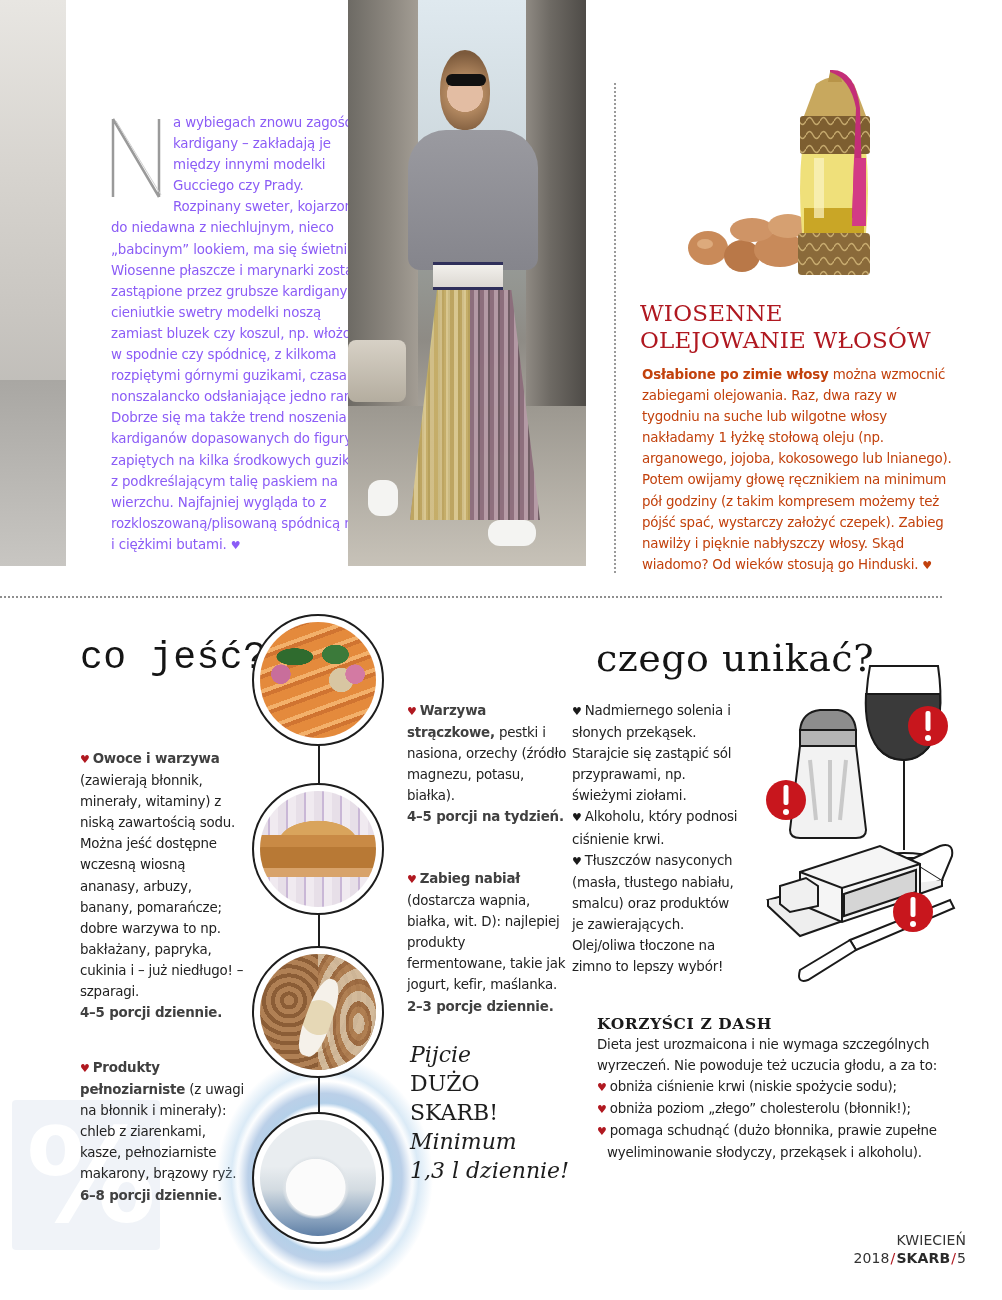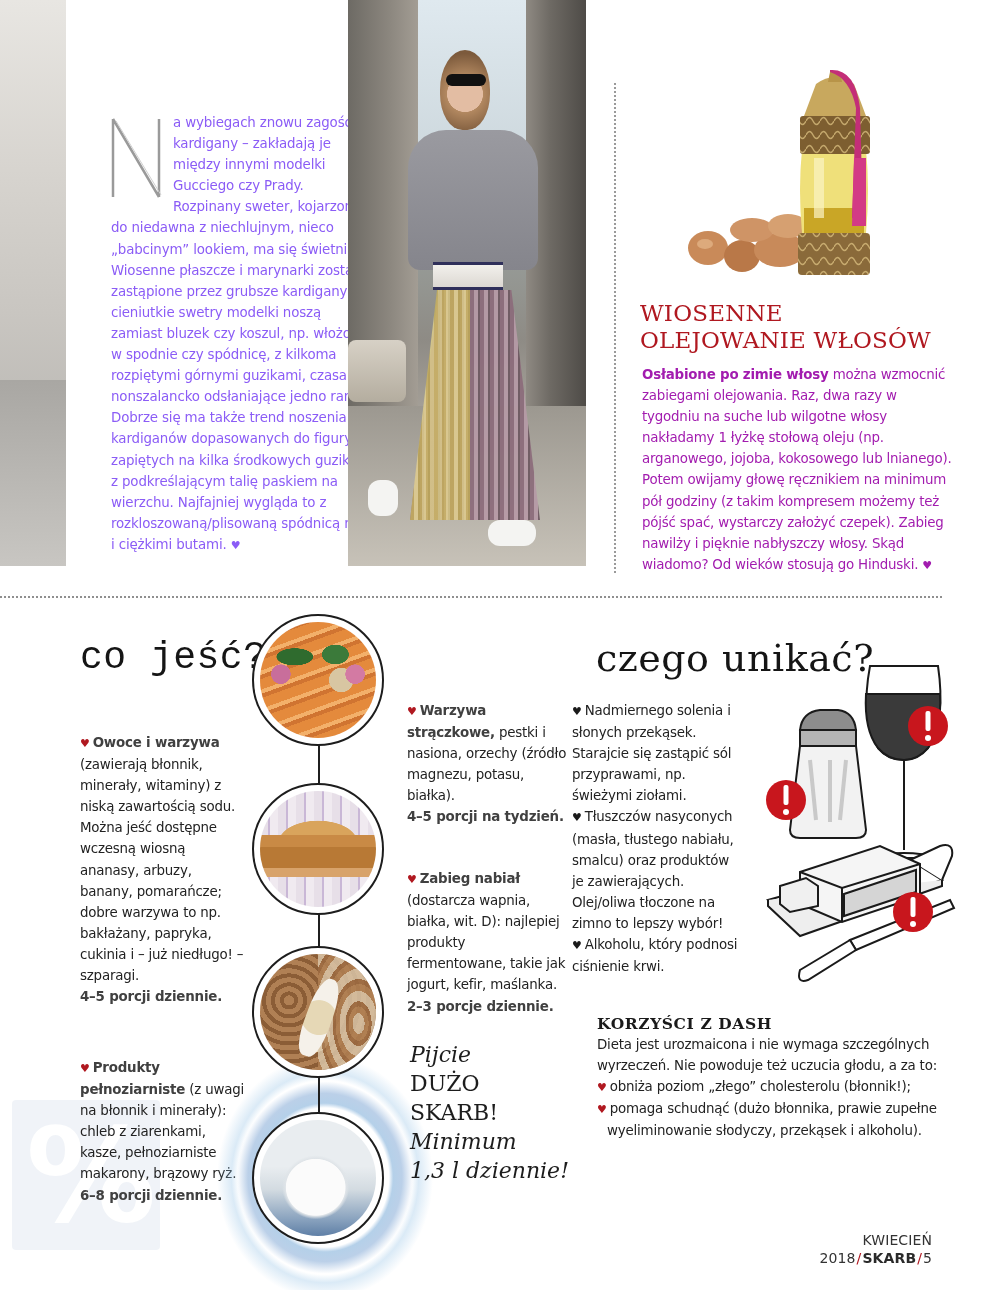--- a/index.html
+++ b/index.html
@@ -76,7 +76,7 @@
     }
     .oil-text {
       left: 642px; top: 364px; width: 310px;
-      font-size: 13.4px; line-height: 21.1px; color: #a21caf; letter-spacing: -0.2px;
+      font-size: 13.4px; line-height: 21.1px; color: #c2410c; letter-spacing: -0.2px;
     }
     .oil-text b { font-weight: bold; }
 

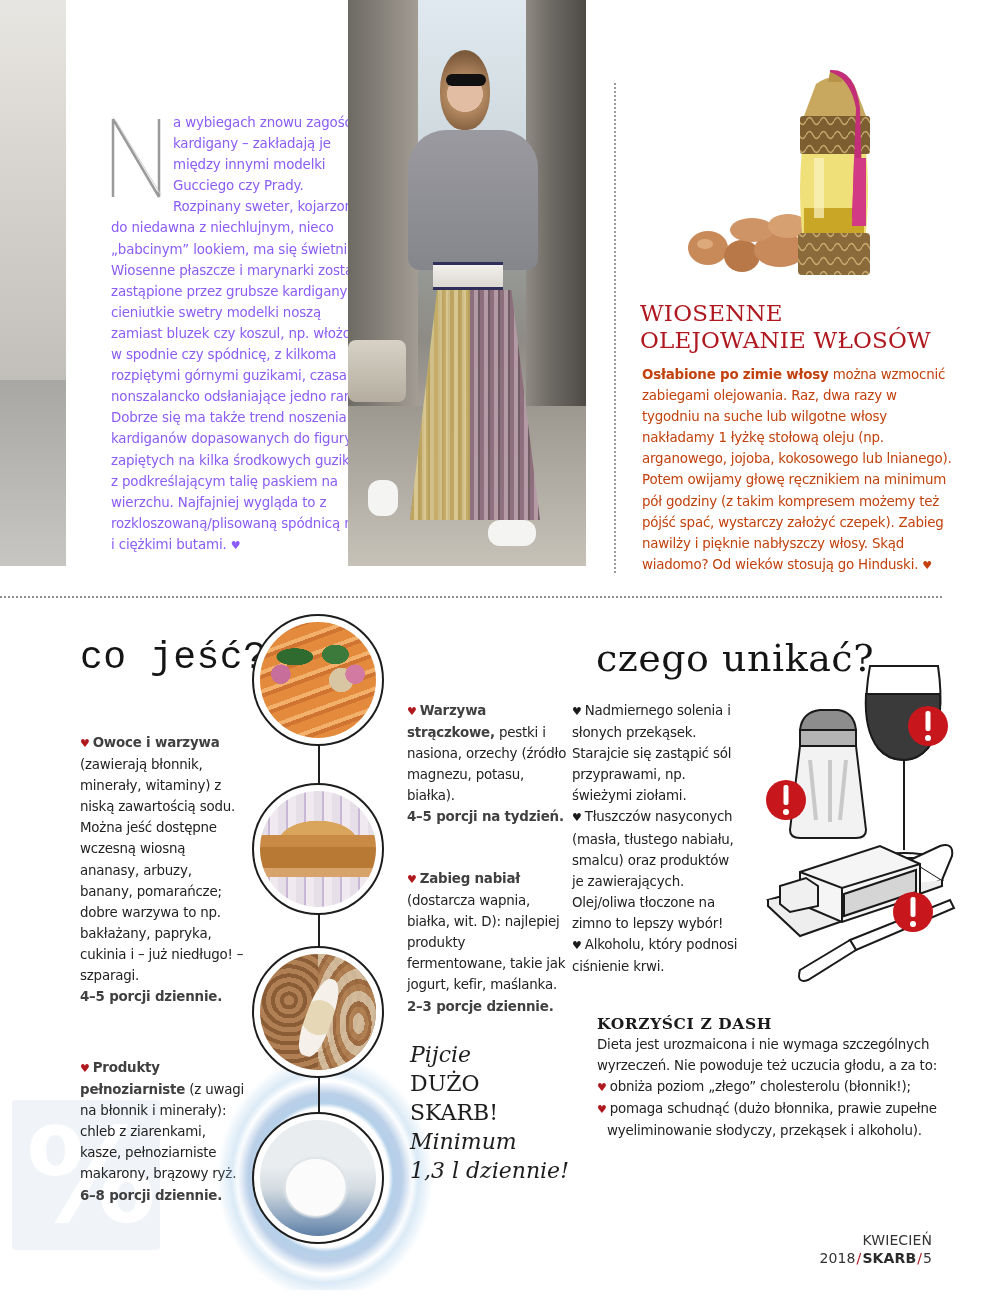--- a/index.html
+++ b/index.html
@@ -97,7 +97,7 @@
     .heart { color: #b01820; font-size: 11px; margin-right: 3px; }
     .heart-black { color: #1a1a1a; font-size: 11px; margin-right: 3px; }
 
-    .blk-owoce { left: 80px; top: 732px; width: 168px; }
+    .blk-owoce { left: 80px; top: 748px; width: 168px; }
     .blk-produkty { left: 80px; top: 1057px; width: 168px; }
     .blk-warzywa { left: 407px; top: 700px; width: 160px; }
     .blk-nabial { left: 407px; top: 868px; width: 160px; }

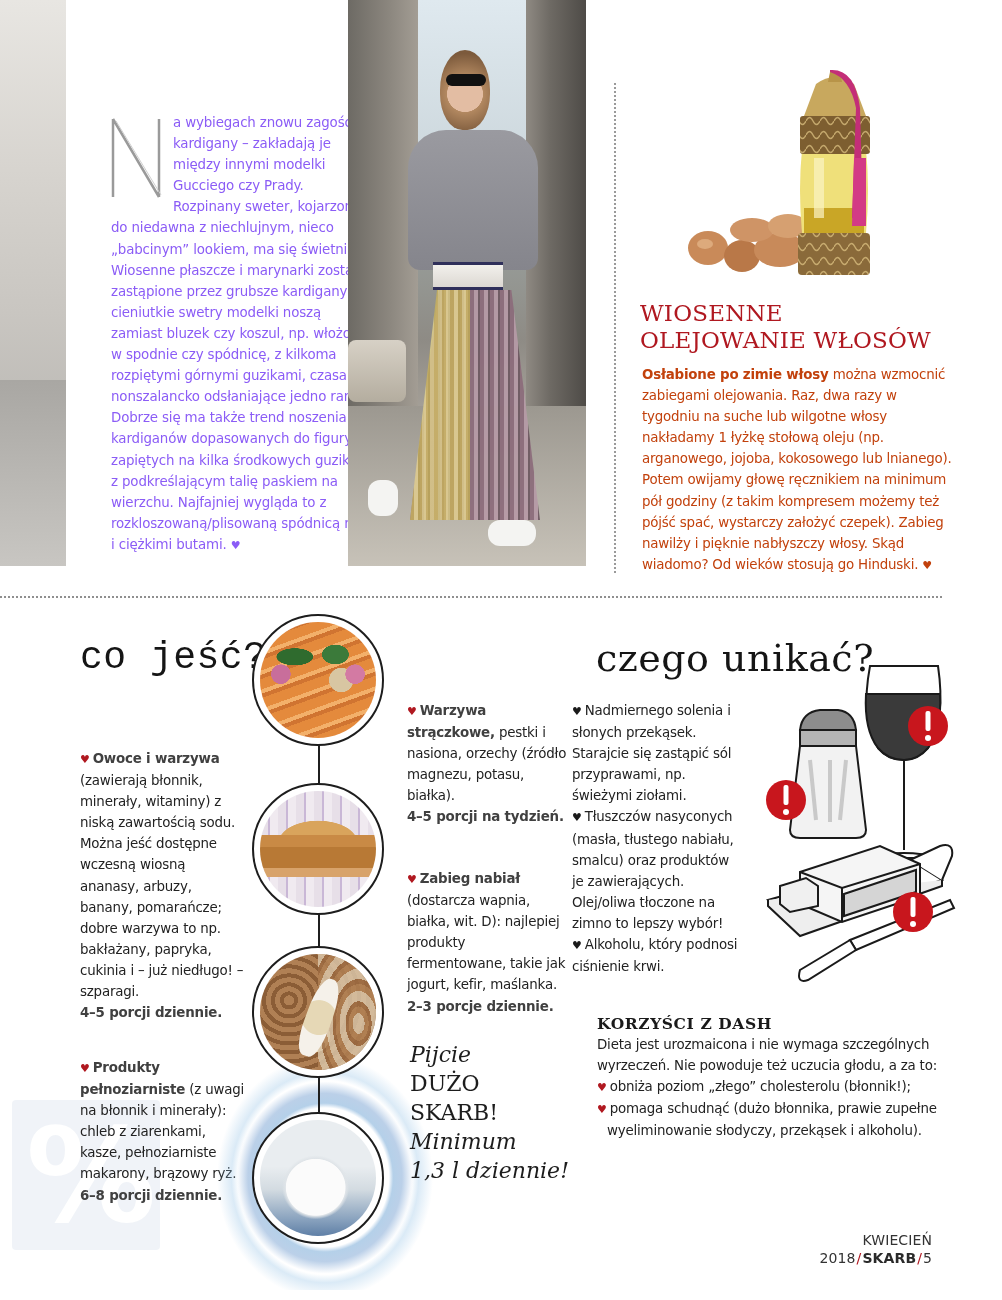--- a/index.html
+++ b/index.html
@@ -320,10 +320,10 @@
     <span class="heart-black">♥</span><span>Nadmiernego solenia i słonych przekąsek. Starajcie się zastąpić sól przyprawami, np. świeżymi ziołami.</span>
   </div>
   <div>
+    <span class="heart-black">♥</span><span>Alkoholu, który podnosi ciśnienie krwi.</span>
+  </div>
+  <div>
     <span class="heart-black">♥</span><span>Tłuszczów nasyconych (masła, tłustego nabiału, smalcu) oraz produktów je zawierających. Olej/oliwa tłoczone na zimno to lepszy wybór!</span>
-  </div>
-  <div>
-    <span class="heart-black">♥</span><span>Alkoholu, który podnosi ciśnienie krwi.</span>
   </div>
 </div>
 

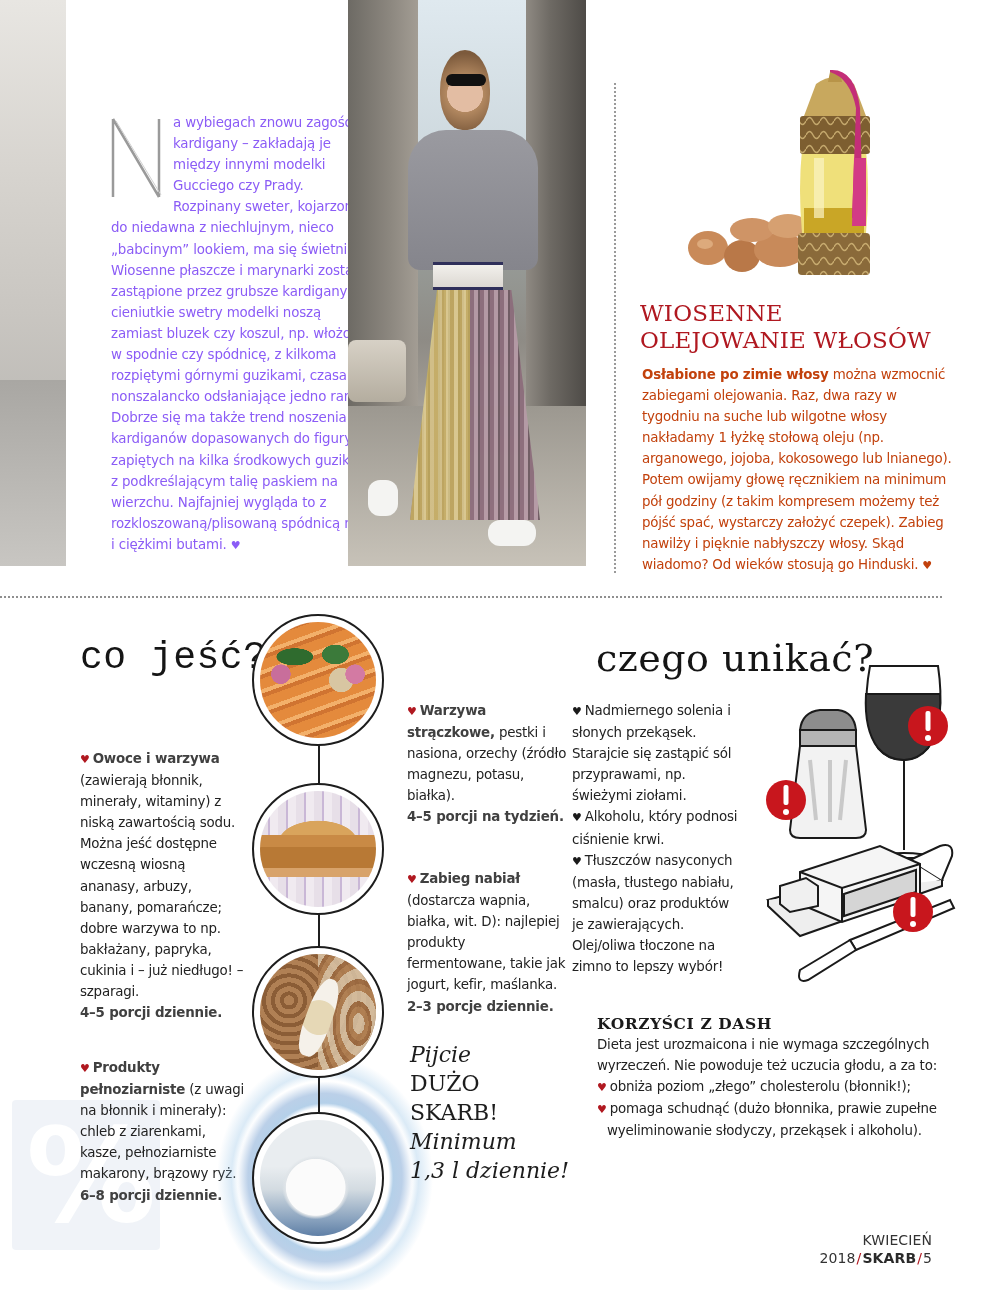--- a/index.html
+++ b/index.html
@@ -381,6 +381,7 @@
 <div class="abs txt k-text">
   <div>Dieta jest urozmaicona i nie wymaga szczególnych wyrzeczeń. Nie powoduje też uczucia głodu, a za to:</div>
   <ul class="k-list">
+    <li><span class="heart">♥</span><span>obniża ciśnienie krwi (niskie spożycie sodu);</span></li>
     <li><span class="heart">♥</span><span>obniża poziom „złego” cholesterolu (błonnik!);</span></li>
     <li><span class="heart">♥</span><span>pomaga schudnąć (dużo błonnika, prawie zupełne wyeliminowanie słodyczy, przekąsek i alkoholu).</span></li>
   </ul>

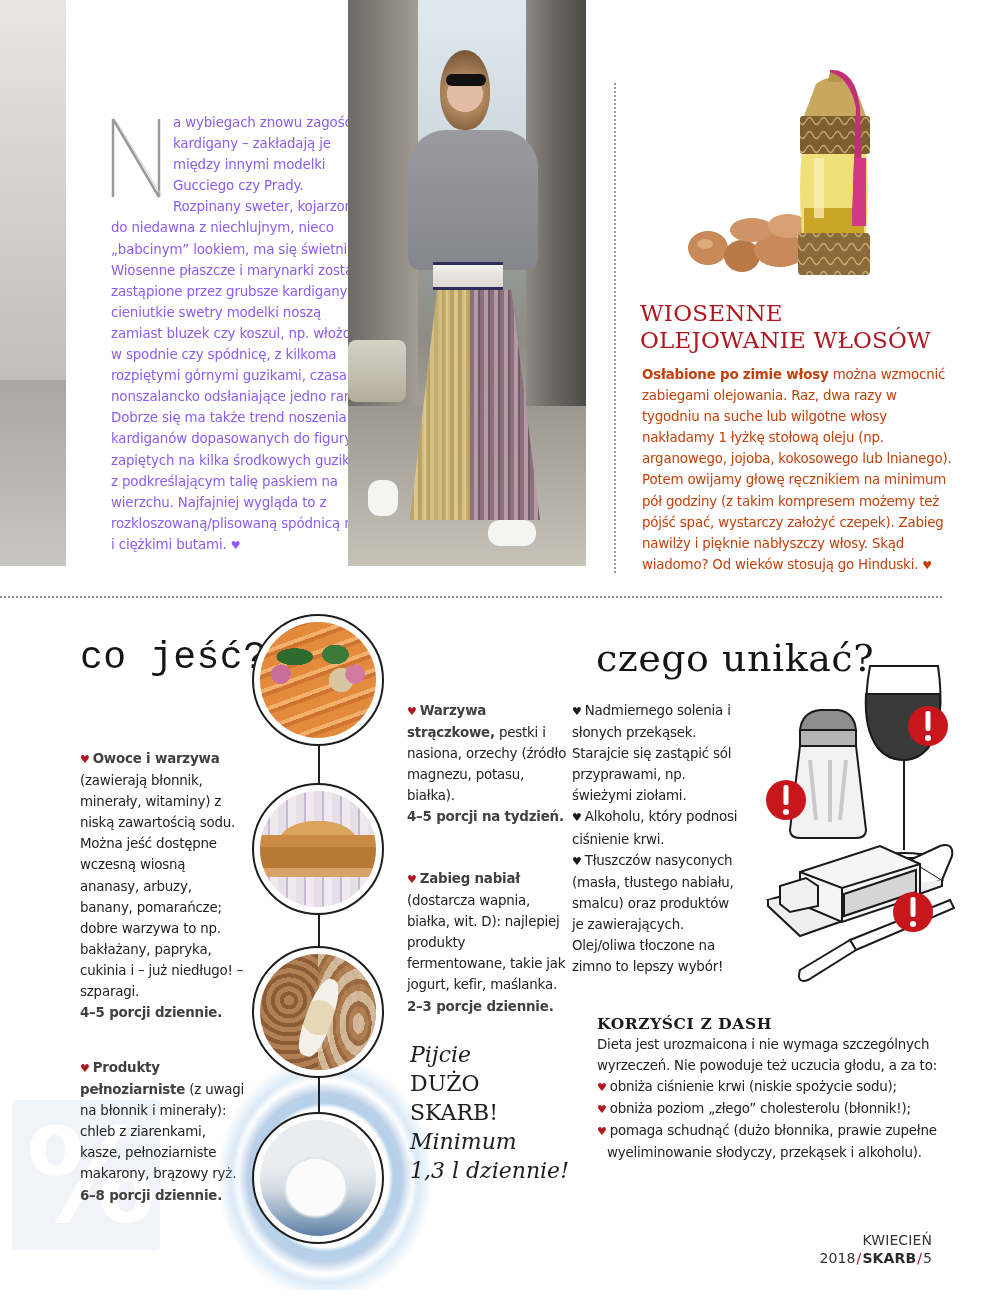--- a/index.html
+++ b/index.html
@@ -180,7 +180,7 @@
 
     
     .footer {
-      left: 748px; top: 1231px; width: 184px; text-align: right;
+      left: 782px; top: 1231px; width: 184px; text-align: right;
       font-size: 14px; line-height: 18px; color: #333; letter-spacing: 0.1px;
     }
     .footer .slash { color: #b01820; margin: 0 1px; }

